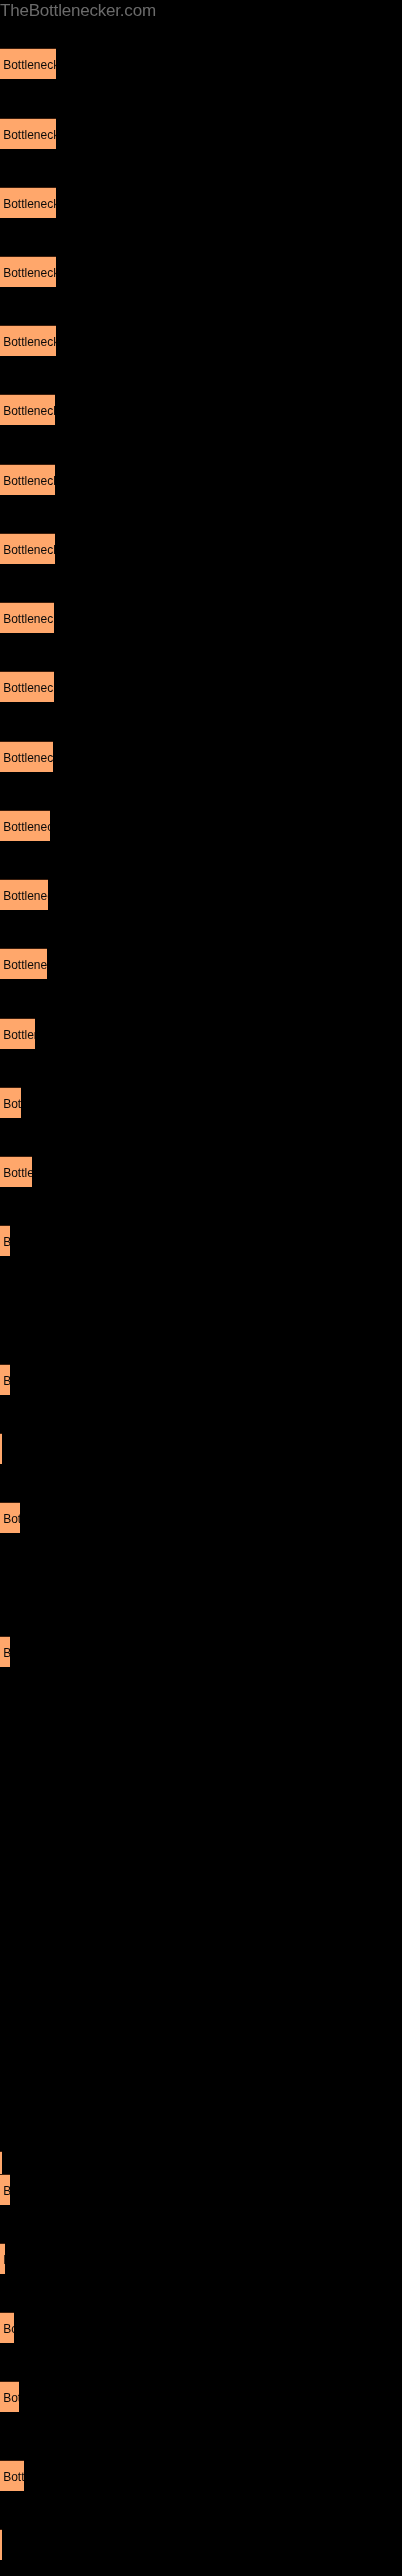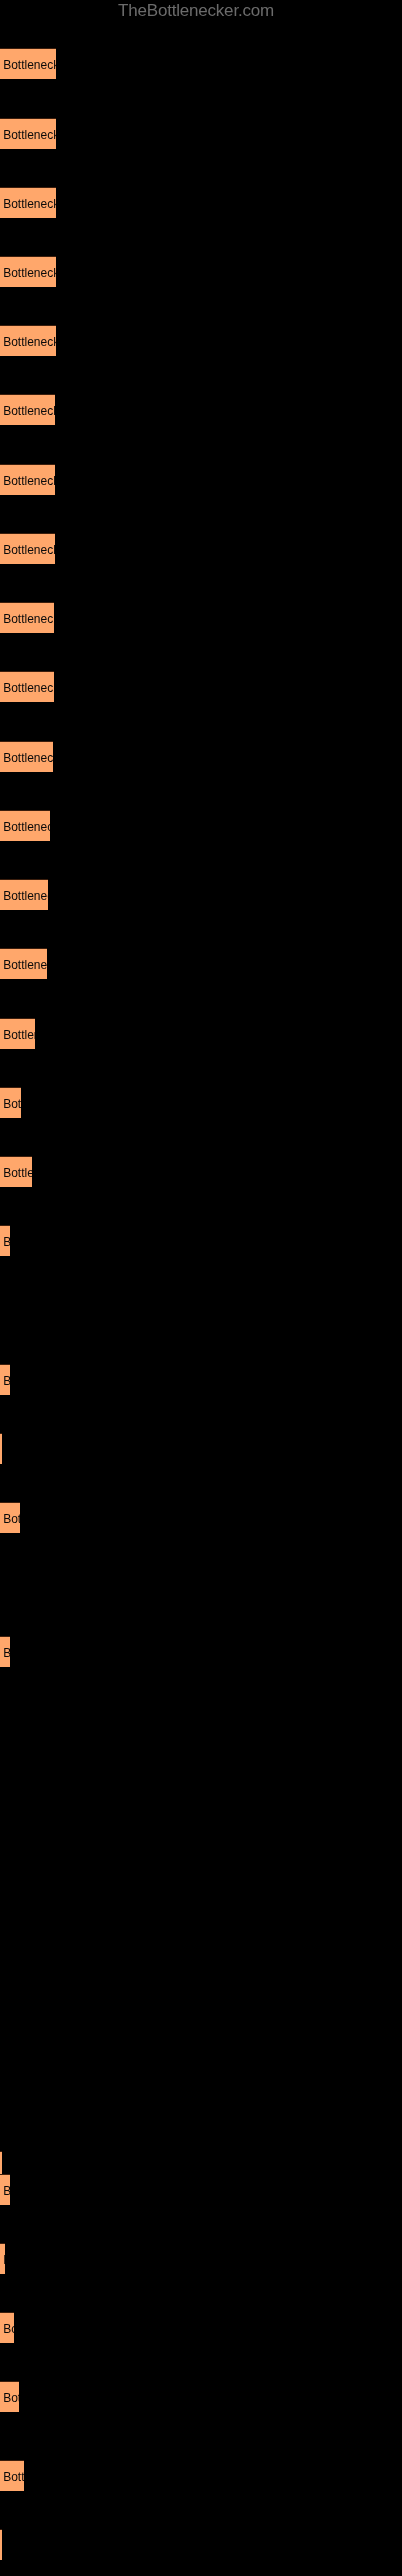--- a/index.html
+++ b/index.html
@@ -20,7 +20,7 @@
     left: 0;
     top: 0;
     width: 403px;
-    text-align: center;
+    text-align: left;
     padding-right: 11px;
     box-sizing: border-box;
     color: #6b6b6b;

